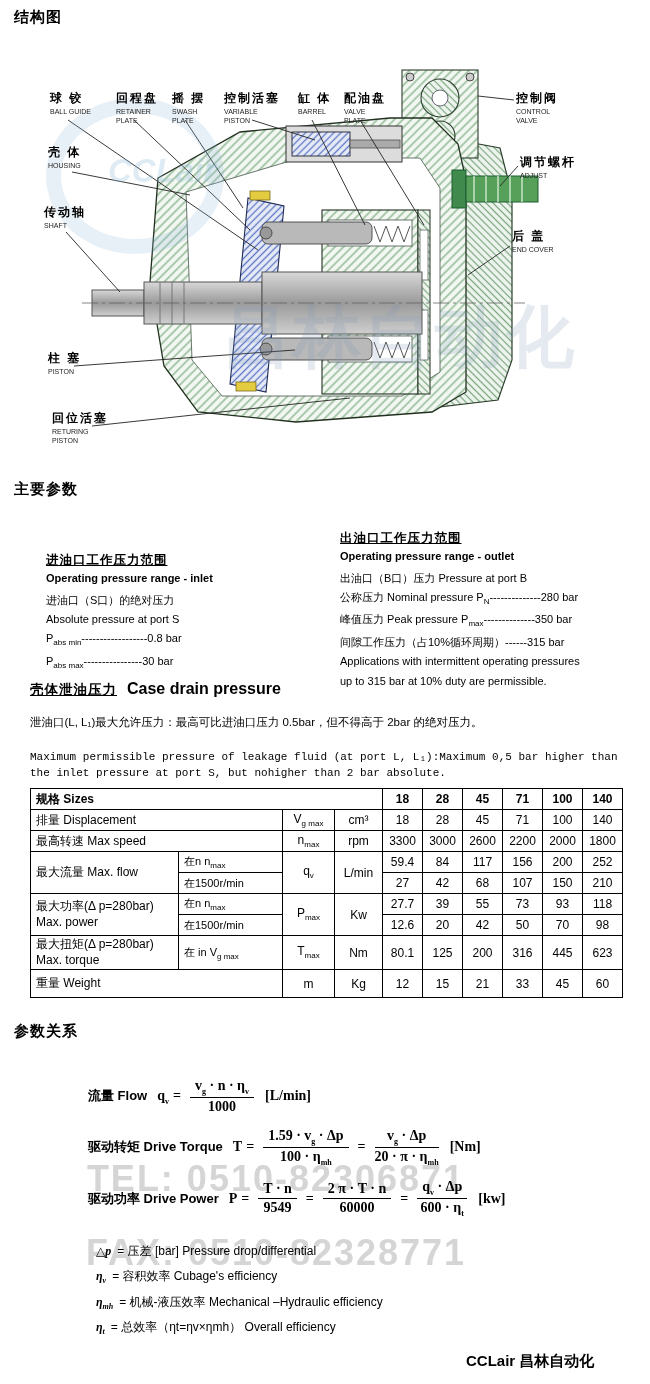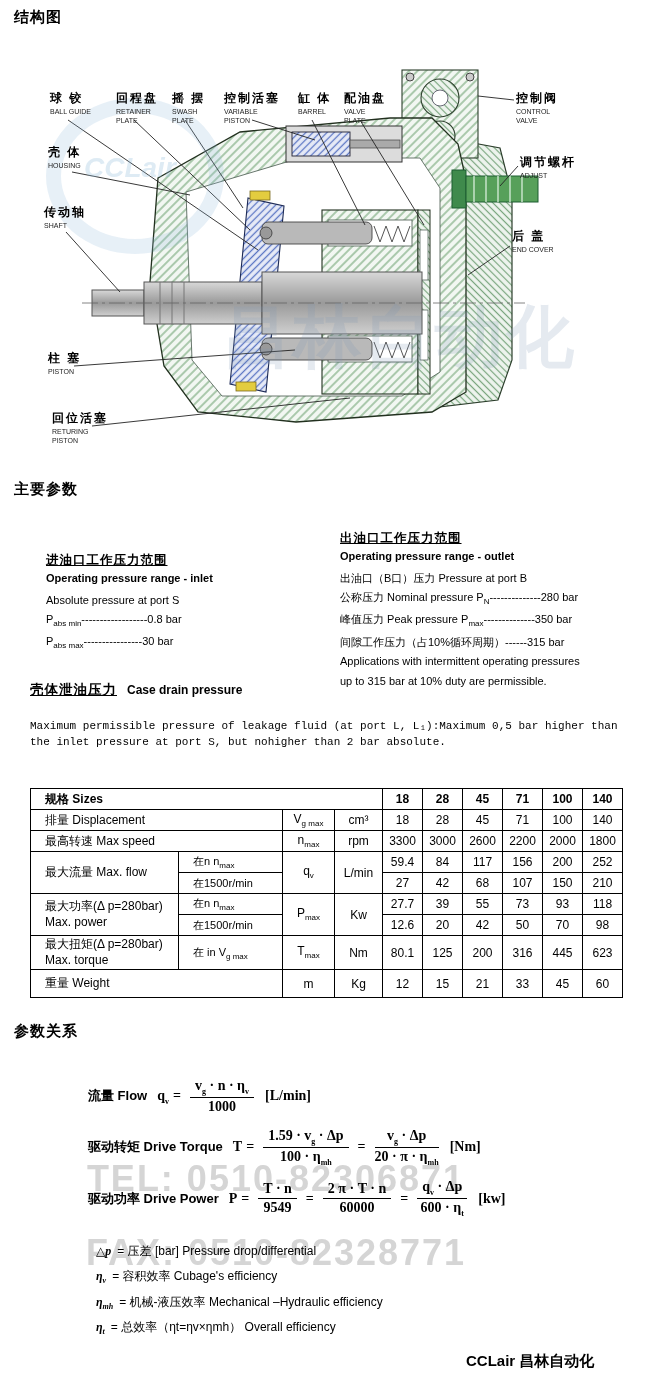--- a/index.html
+++ b/index.html
@@ -23,7 +23,7 @@
   .diagram svg { position:absolute; left:0; top:0; z-index:1; }
   .wm-swirl { position:absolute; left:46px; top:38px; width:178px; height:156px;
               border:15px solid rgba(145,188,220,0.22); border-radius:50%; z-index:2; }
-  .wm-latin { position:absolute; left:84px; top:92px; font-size:28px; font-style:italic; font-weight:bold;
+  .wm-latin { position:absolute; left:108px; top:92px; font-size:33px; font-style:italic; font-weight:bold;
               color:rgba(145,188,220,0.30); z-index:2; }
   .wm-brand { position:absolute; left:222px; top:232px; font-size:68px; font-weight:bold;
               color:rgba(125,150,178,0.20); letter-spacing:3px; z-index:2; white-space:nowrap; }

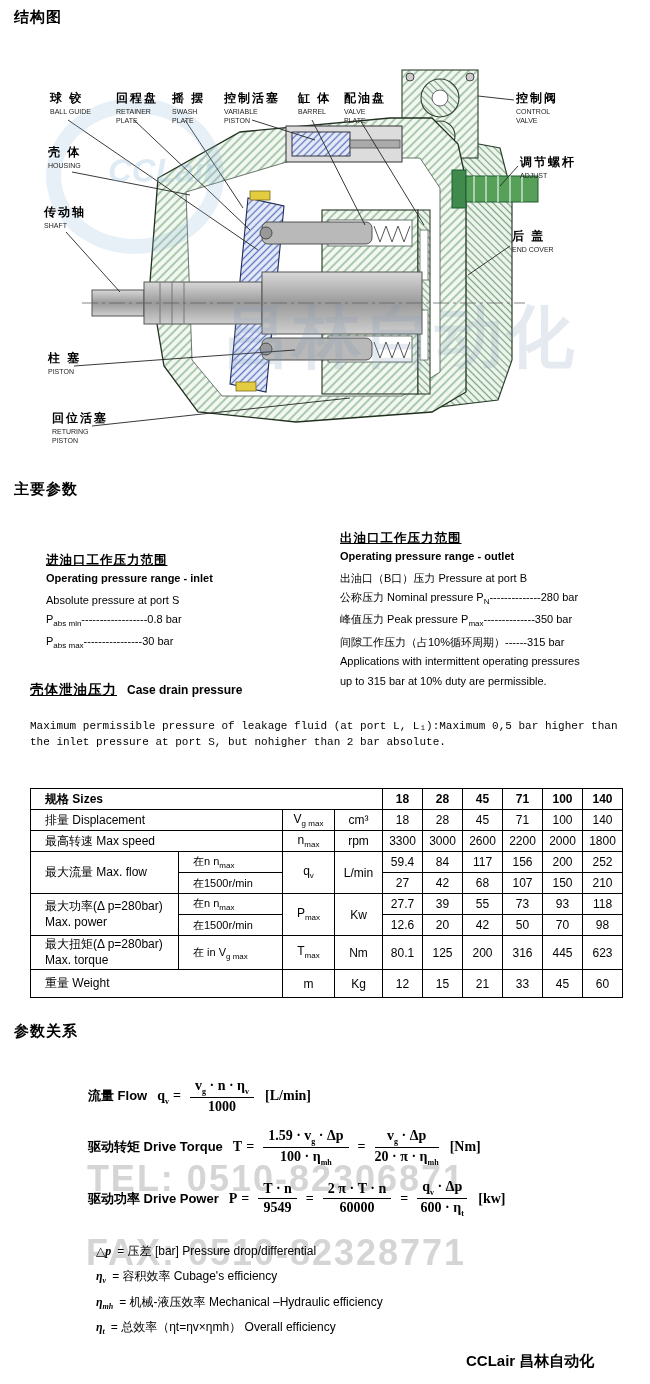--- a/index.html
+++ b/index.html
@@ -249,6 +249,7 @@
   <div class="pblock pressure-inlet">
     <div class="ptitle-cn">进油口工作压力范围</div>
     <div class="ptitle-en">Operating pressure range - inlet</div>
+    <div class="pline">进油口（S口）的绝对压力</div>
     <div class="pline">Absolute pressure at port S</div>
     <div class="pline"><span>P</span><sub>abs min</sub><span>------------------0.8 bar</span></div>
     <div class="pline"><span>P</span><sub>abs max</sub><span>----------------30 bar</span></div>

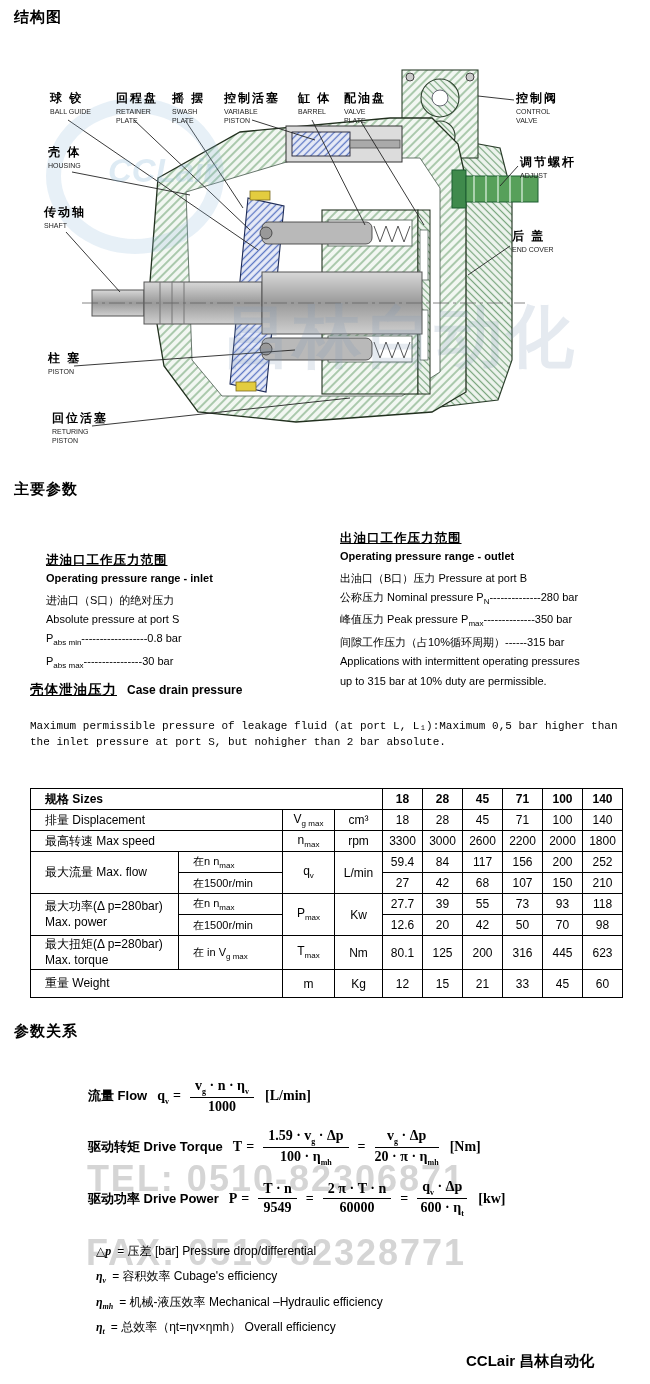--- a/index.html
+++ b/index.html
@@ -43,7 +43,7 @@
   
   .casedrain { position:absolute; left:30px; top:680px; width:594px; }
   .cd-cn { font-size:13.5px; font-weight:bold; text-decoration:underline; margin-right:10px; letter-spacing:1px; }
-  .cd-en { font-size:12px; font-weight:bold; }
+  .cd-en { font-size:16px; font-weight:bold; }
   .cd-text-cn { margin-top:16px; font-size:11.5px; }
   .cd-text-en { margin-top:20px; font-size:11px; line-height:1.45;font-family:Liberation Mono, monospace; }
 

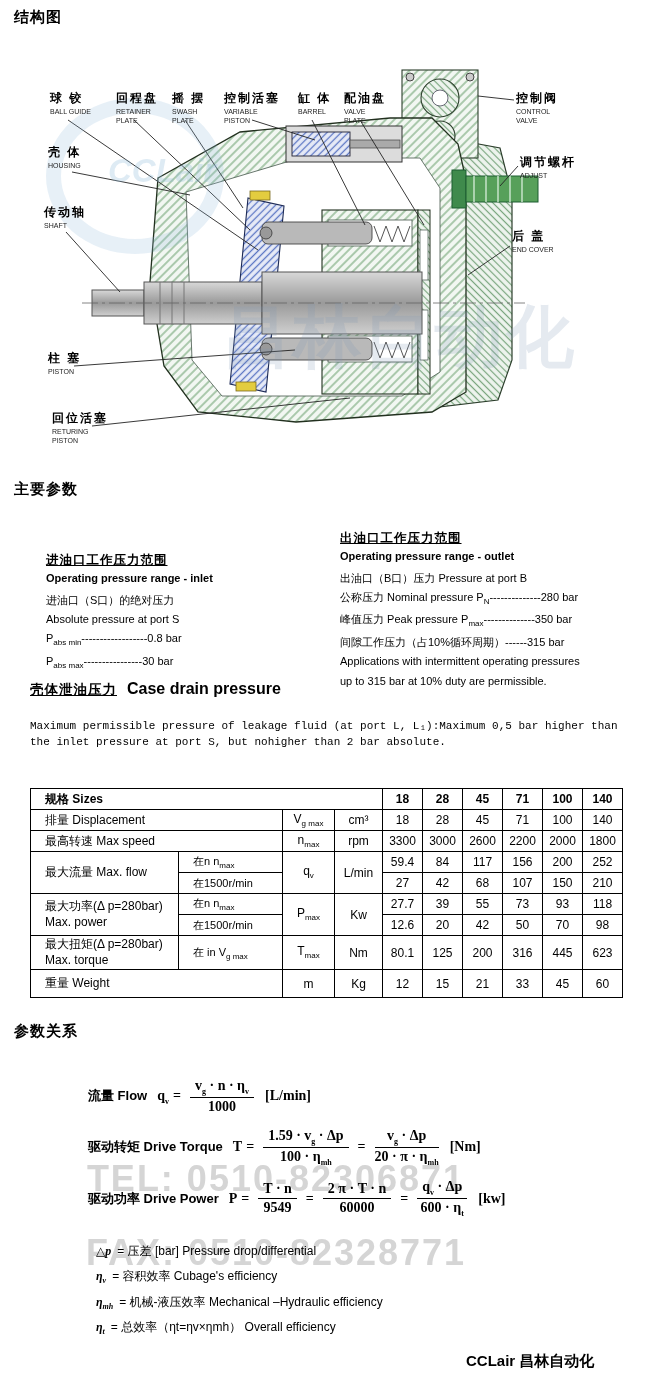--- a/index.html
+++ b/index.html
@@ -268,6 +268,7 @@
 
   <div class="casedrain">
     <span class="cd-cn">壳体泄油压力</span><span class="cd-en">Case drain pressure</span>
+    <div class="cd-text-cn">泄油口(L, L₁)最大允许压力：最高可比进油口压力 0.5bar，但不得高于 2bar 的绝对压力。</div>
     <div class="cd-text-en">Maximum permissible pressure of leakage fluid (at port L, L₁):Maximum 0,5 bar higher than the inlet pressure at port S, but nohigher than 2 bar absolute.</div>
   </div>
 

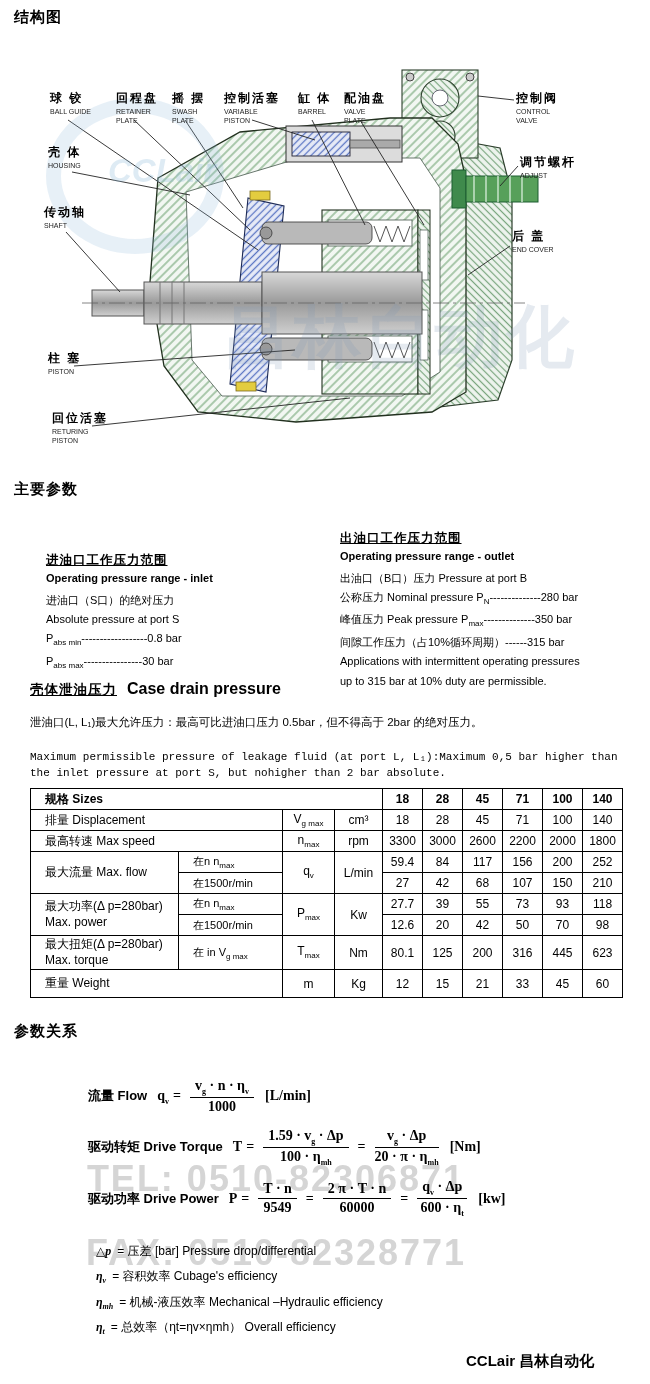--- a/index.html
+++ b/index.html
@@ -50,7 +50,7 @@
   
   table.spec { position:absolute; left:30px; top:788px; width:592px; border-collapse:collapse; table-layout:fixed; font-size:12px; }
   .spec td { border:1px solid #000; text-align:center; padding:1px 2px; height:21px; overflow:hidden; }
-  .spec .lbl { text-align:left; padding-left:14px; }
+  .spec .lbl { text-align:left; padding-left:5px; }
   .spec .cond { font-size:11px; }
   .b { font-weight:bold; }
   .spec .two div { line-height:1.3; }

